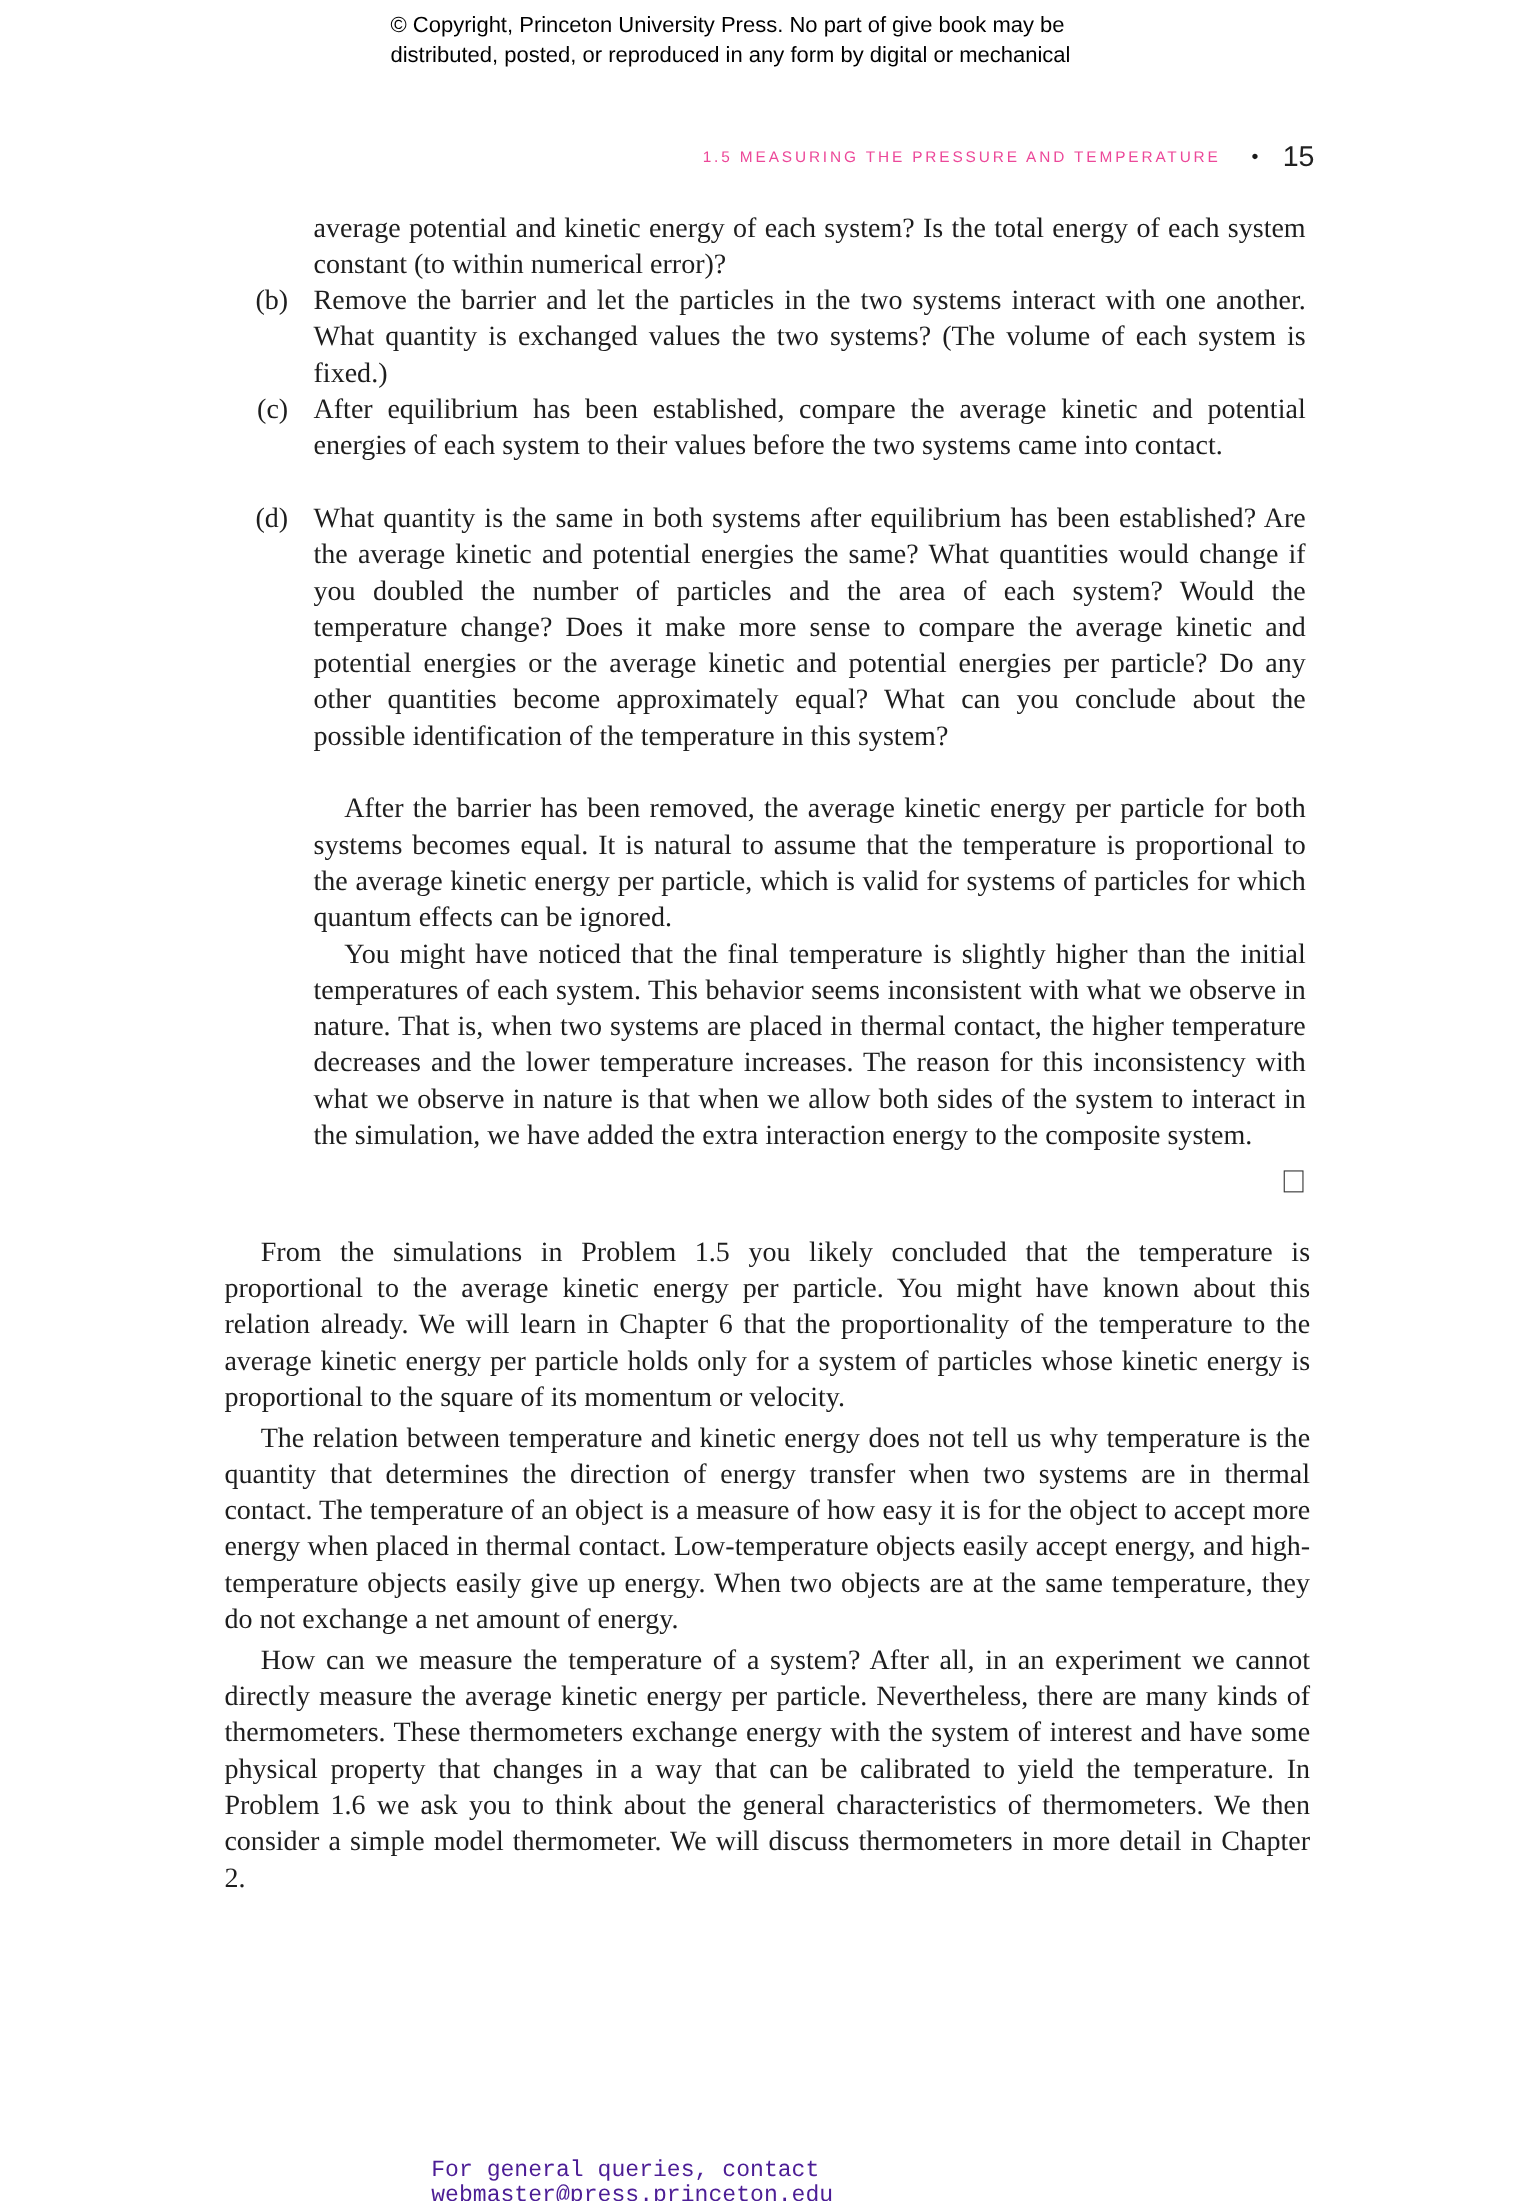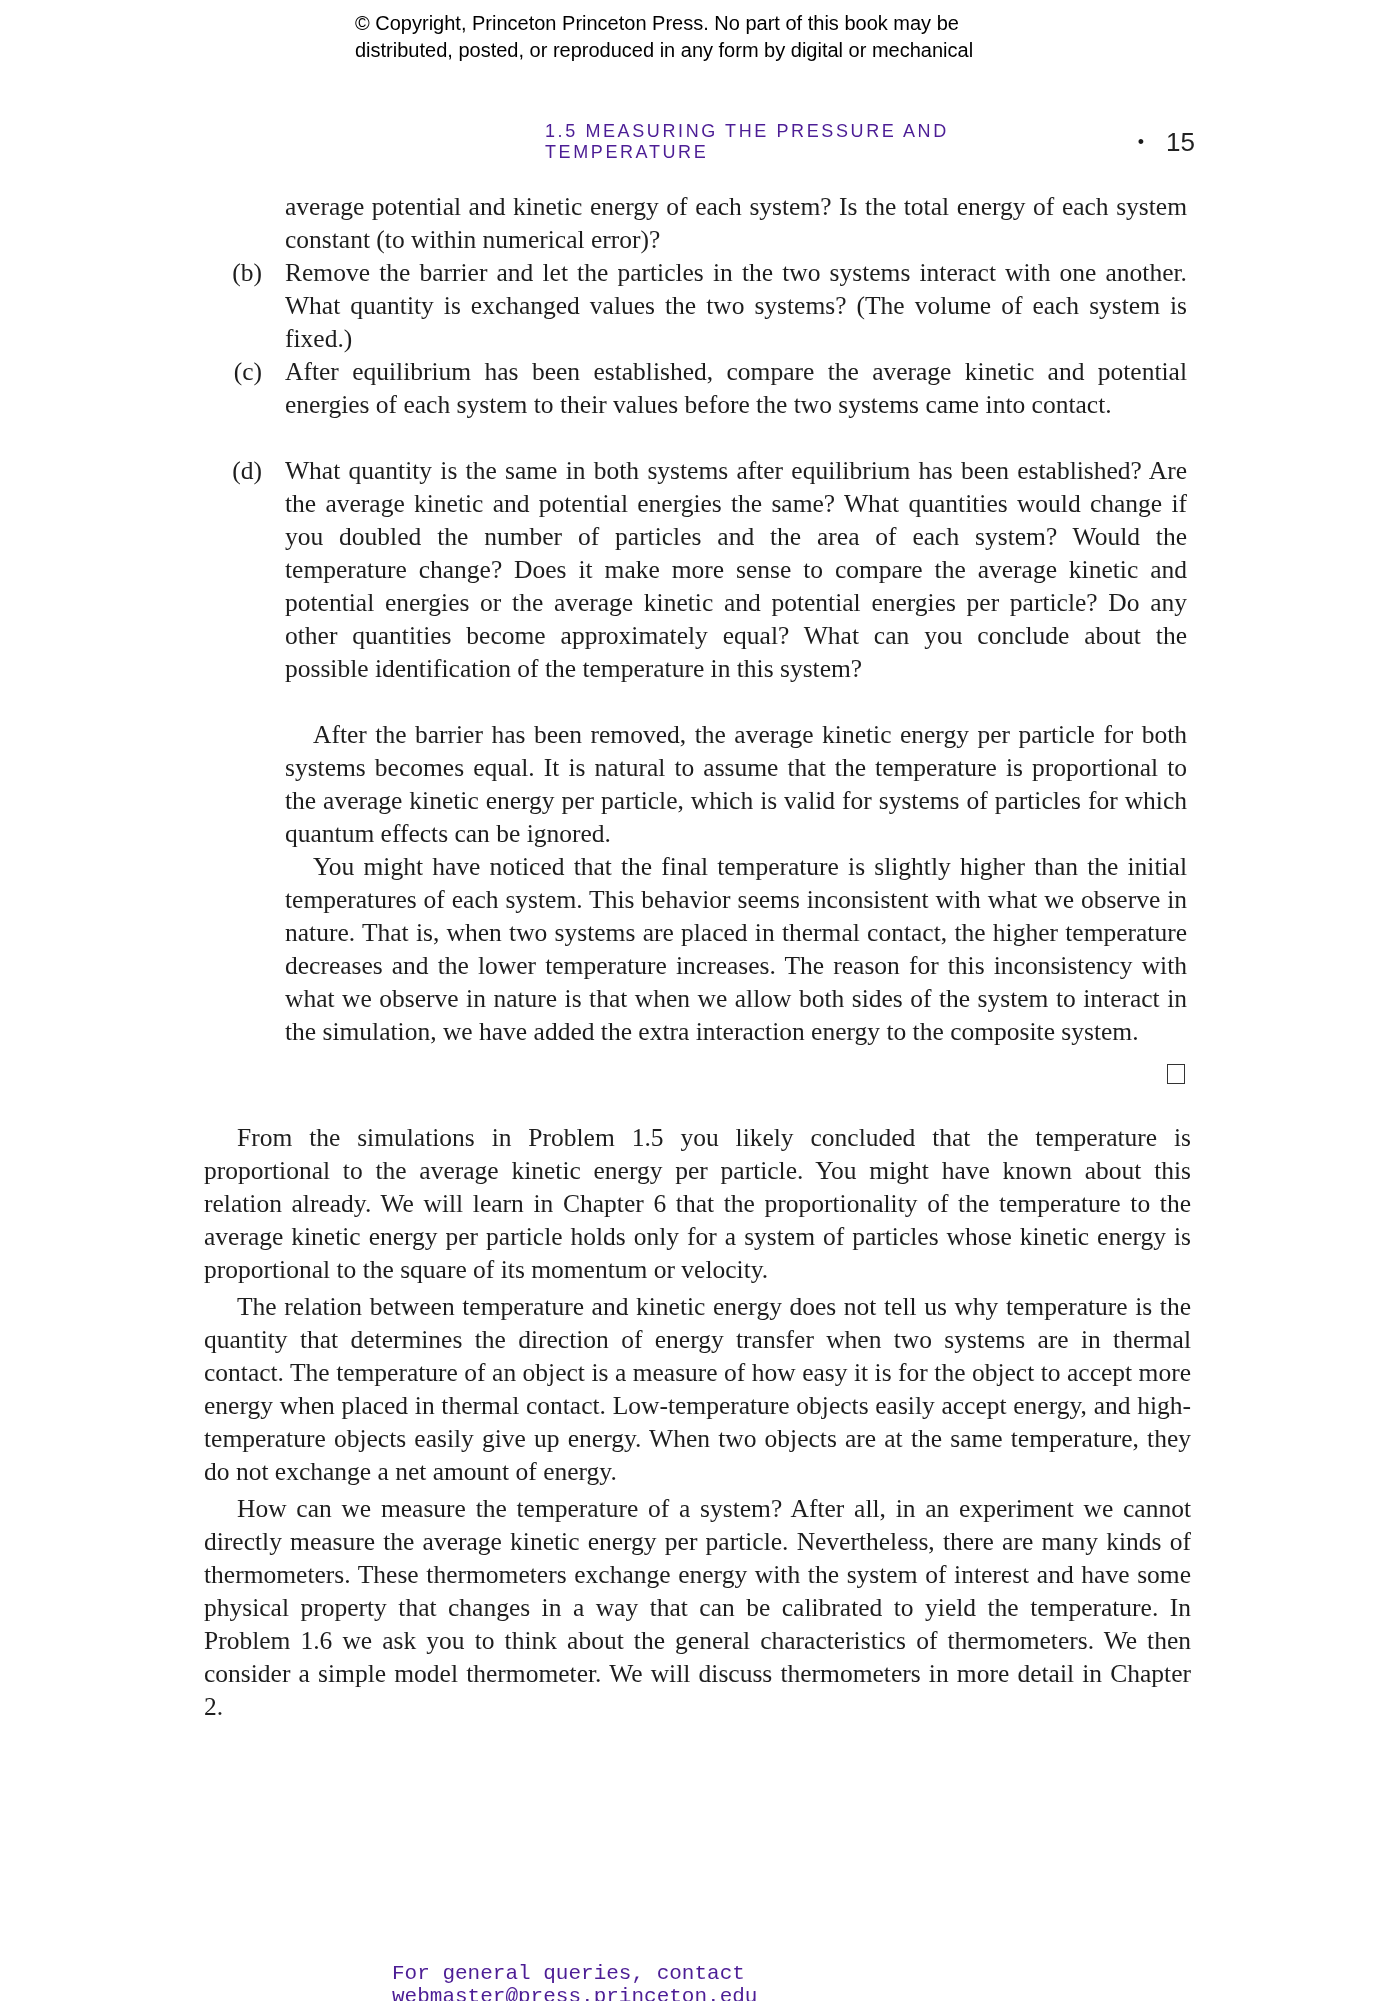--- a/index.html
+++ b/index.html
@@ -37,7 +37,7 @@
 <body>
 
 <div class="copyright">
-  <div>© Copyright, Princeton Princeton Press. No part of this book may be</div>
+  <div>© Copyright, Princeton University Press. No part of give book may be</div>
   <div>distributed, posted, or reproduced in any form by digital or mechanical</div>
 </div>
 

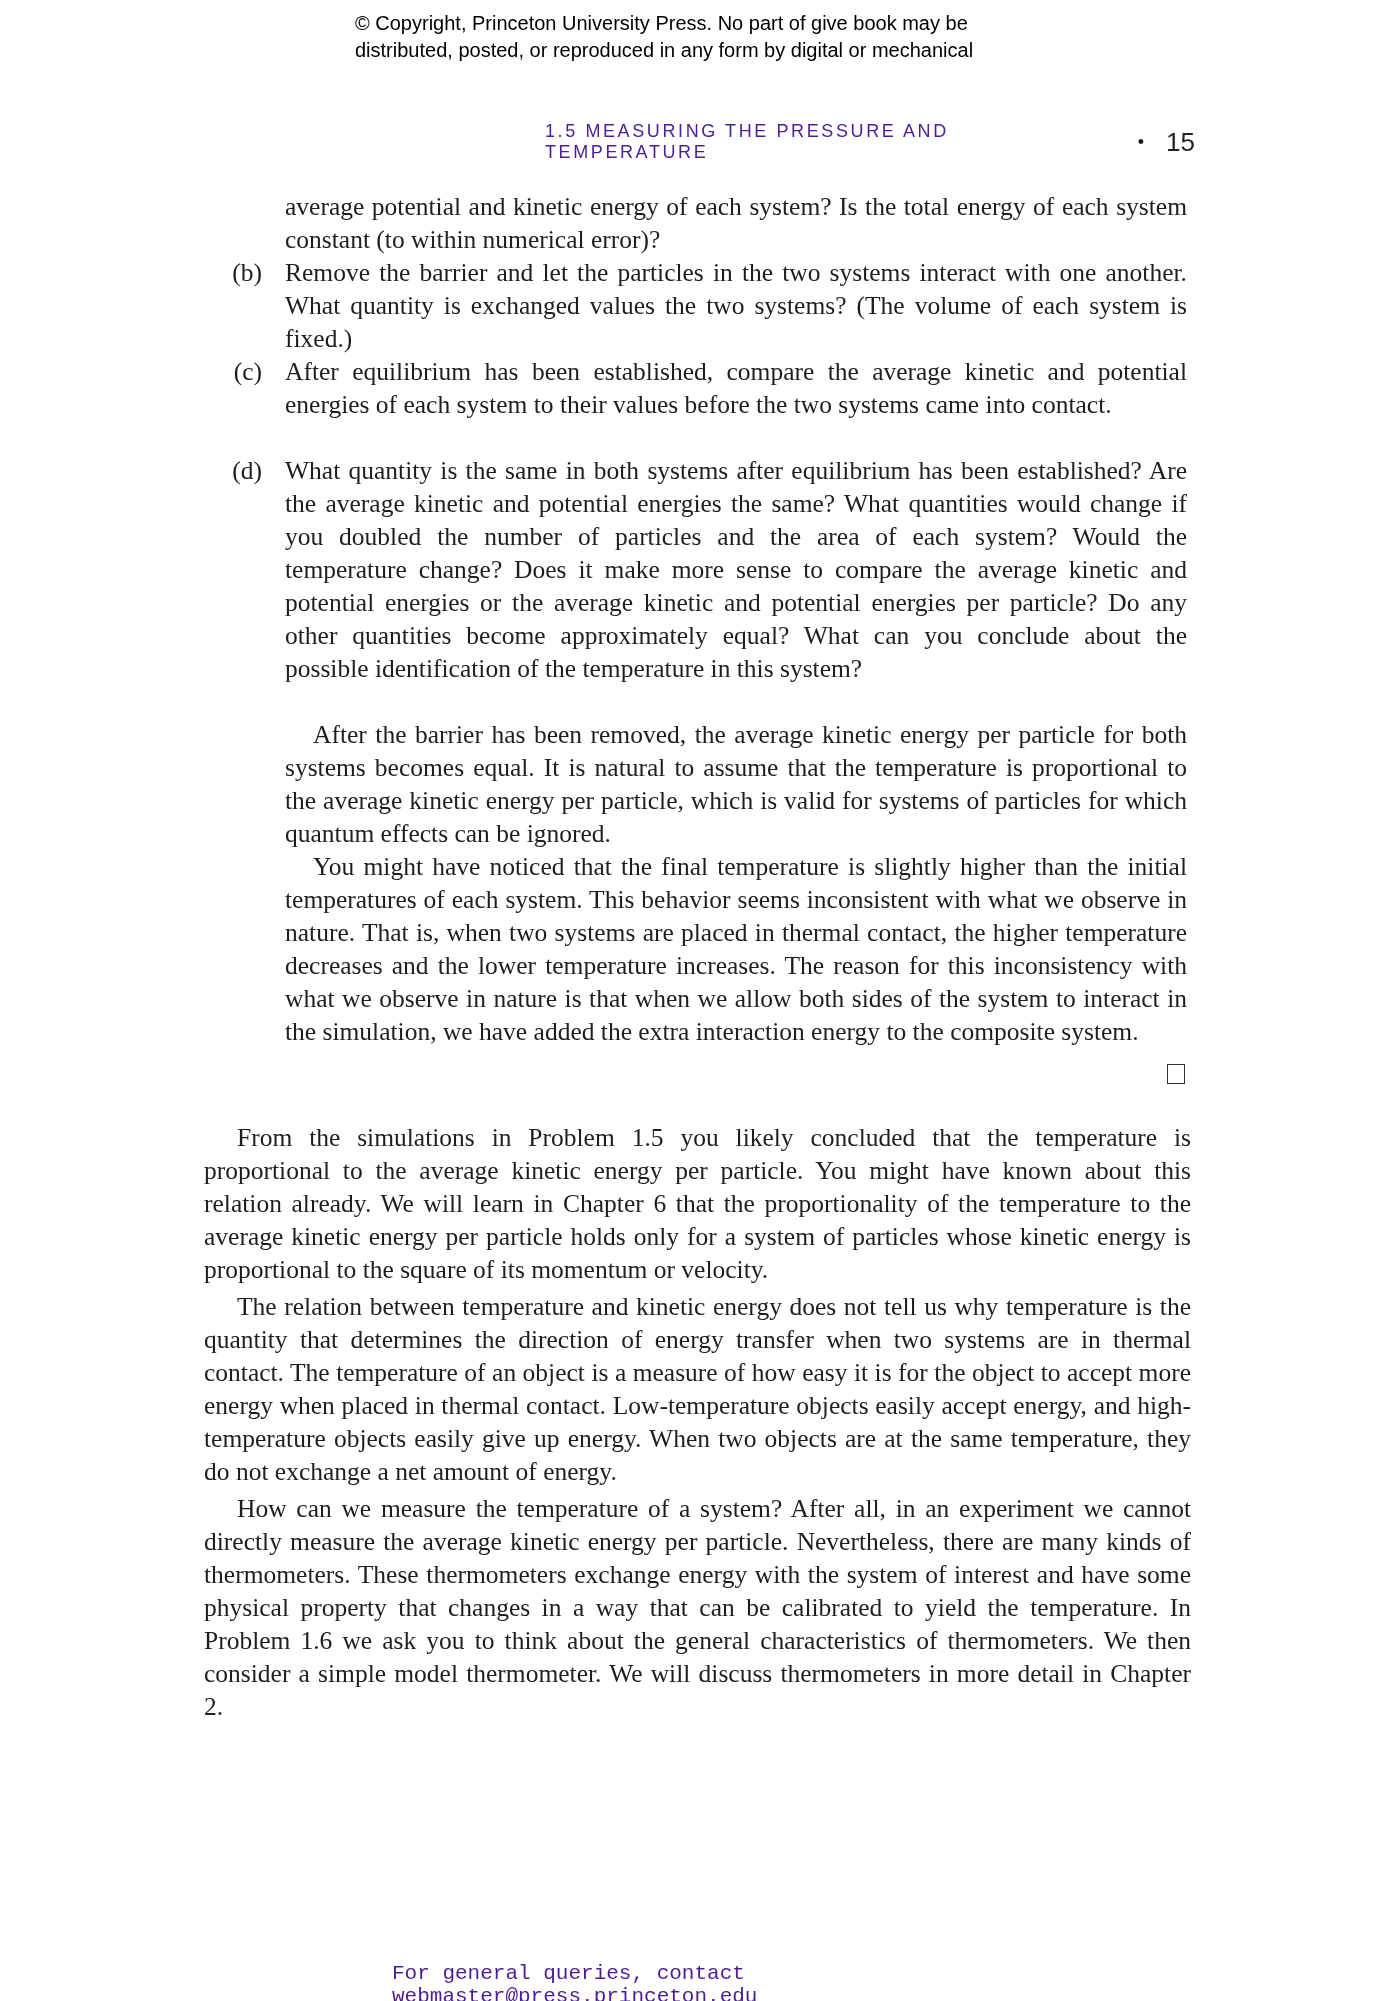--- a/index.html
+++ b/index.html
@@ -12,7 +12,7 @@
       position: absolute; left: 545px; top: 124px; width: 650px; height: 36px;
       font-family: "Liberation Sans", sans-serif; display: flex; align-items: center; justify-content: flex-end;
     }
-    .rh-title { font-size: 18px; letter-spacing: 2.6px; color: #4c1d95; }
+    .rh-title { font-size: 14px; letter-spacing: 2.6px; color: #ec4899; text-align: right; }
     .rh-bullet { font-size: 18px; margin: 0 22px 0 28px; }
     .rh-page { font-size: 26px; color: #222; }
     .body-text {

